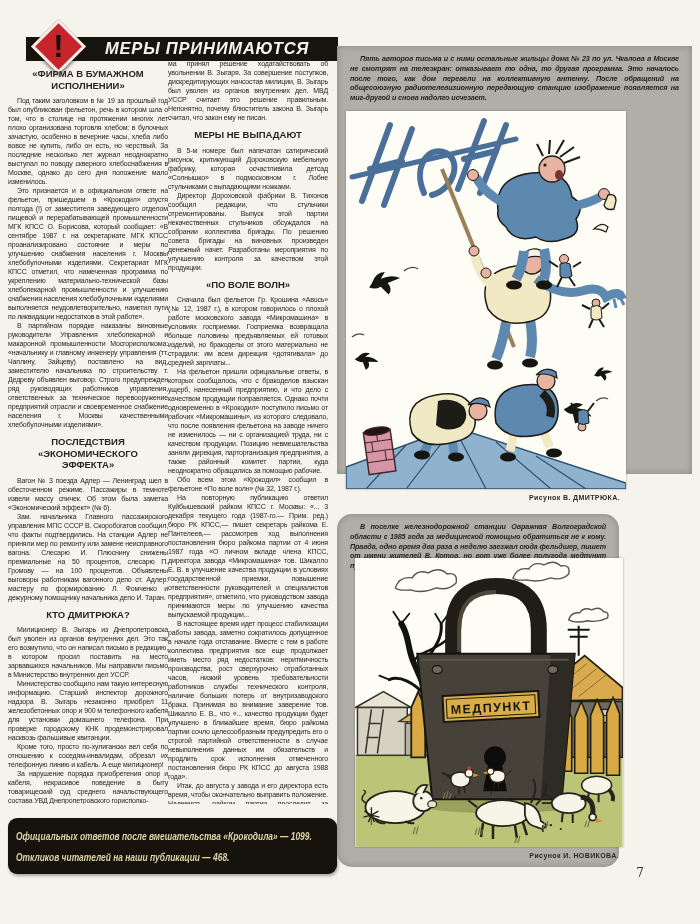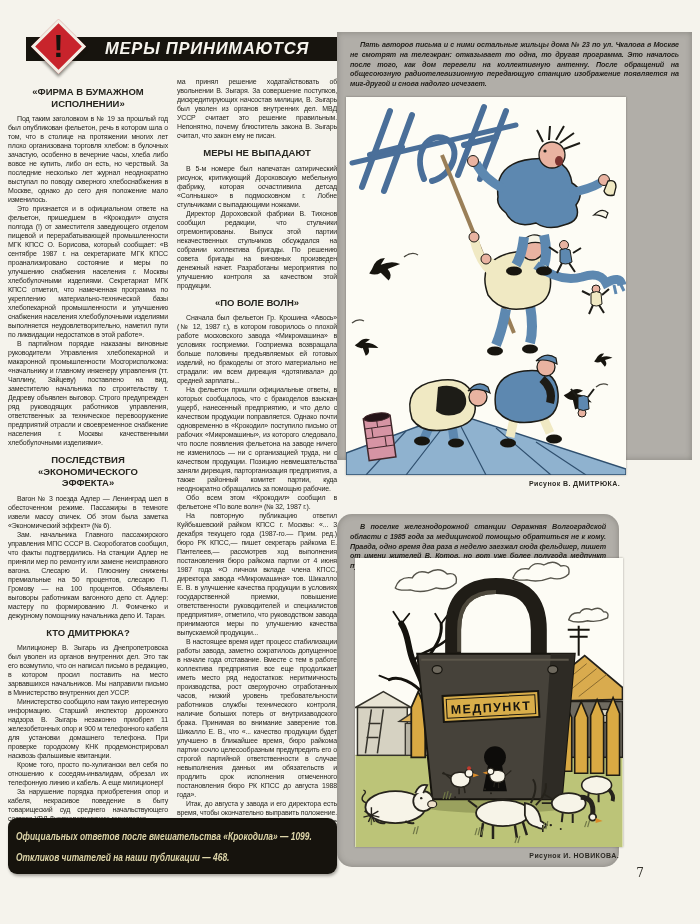--- a/index.html
+++ b/index.html
@@ -51,7 +51,7 @@
   }
   
   .panel { position:absolute; background:#b1aea8; box-shadow:inset 0 0 6px rgba(60,58,52,.35); }
-  .panel1 { left:337px; top:32px; width:355px; height:428px; }
+  .panel1 { left:337px; top:46px; width:355px; height:428px; }
   .panel2 { left:337px; top:514px; width:282px; height:353px;border-radius:15px; }
   .intro {
     margin:8px 13px 0; font-size:7.2px; line-height:9.8px; font-weight:bold; font-style:italic;

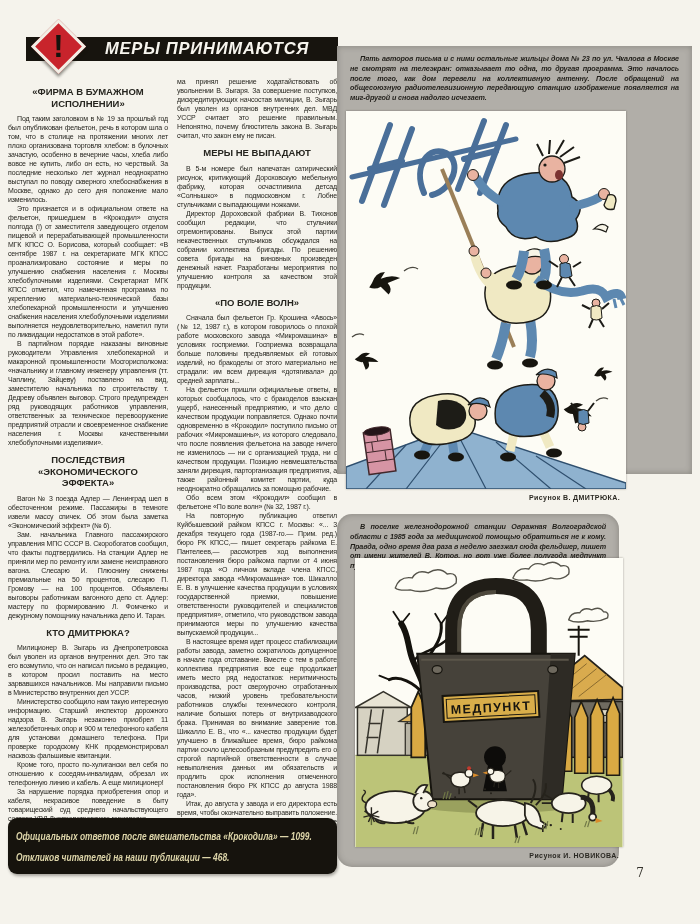--- a/index.html
+++ b/index.html
@@ -27,8 +27,8 @@
   }
   
   .columns {
-    position:absolute; left:8px; top:77px; width:330px; height:745px;
-    display:flex; gap:9px; overflow:hidden;
+    position:absolute; left:8px; top:59px; width:330px; height:745px;
+    display:flex; overflow:hidden;
   }
   .col { width:160px; font-size:7px; line-height:9px; text-align:justify; letter-spacing:-.15px; }
   .body-p { margin:0; text-indent:9px; }

